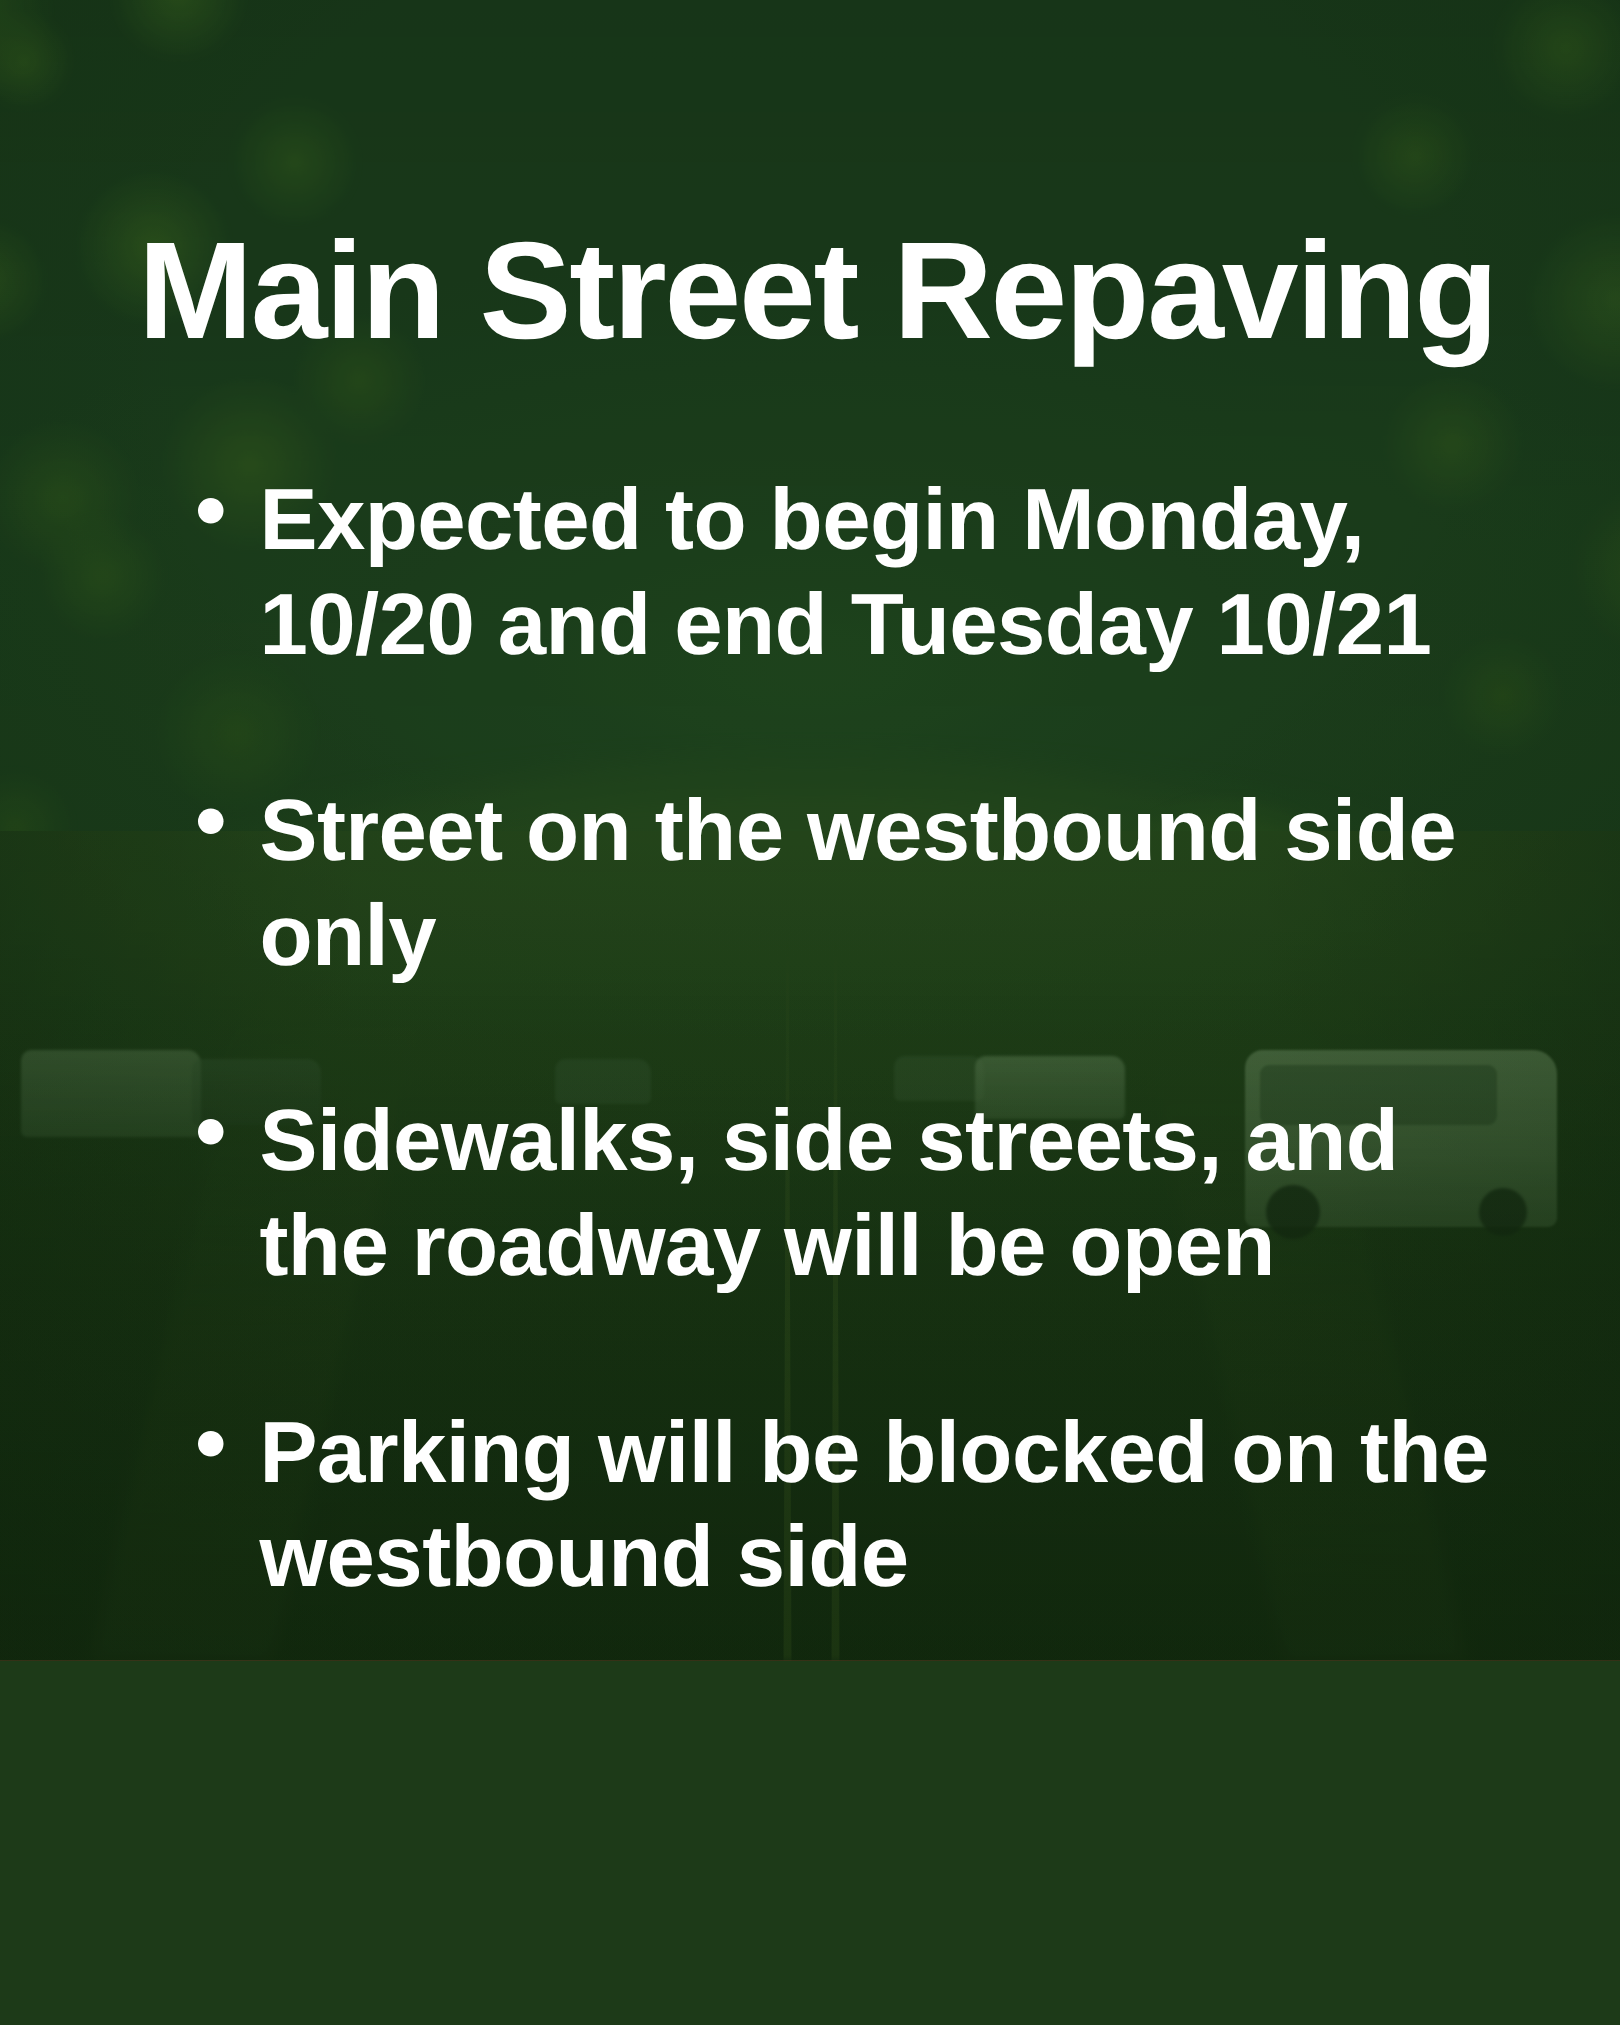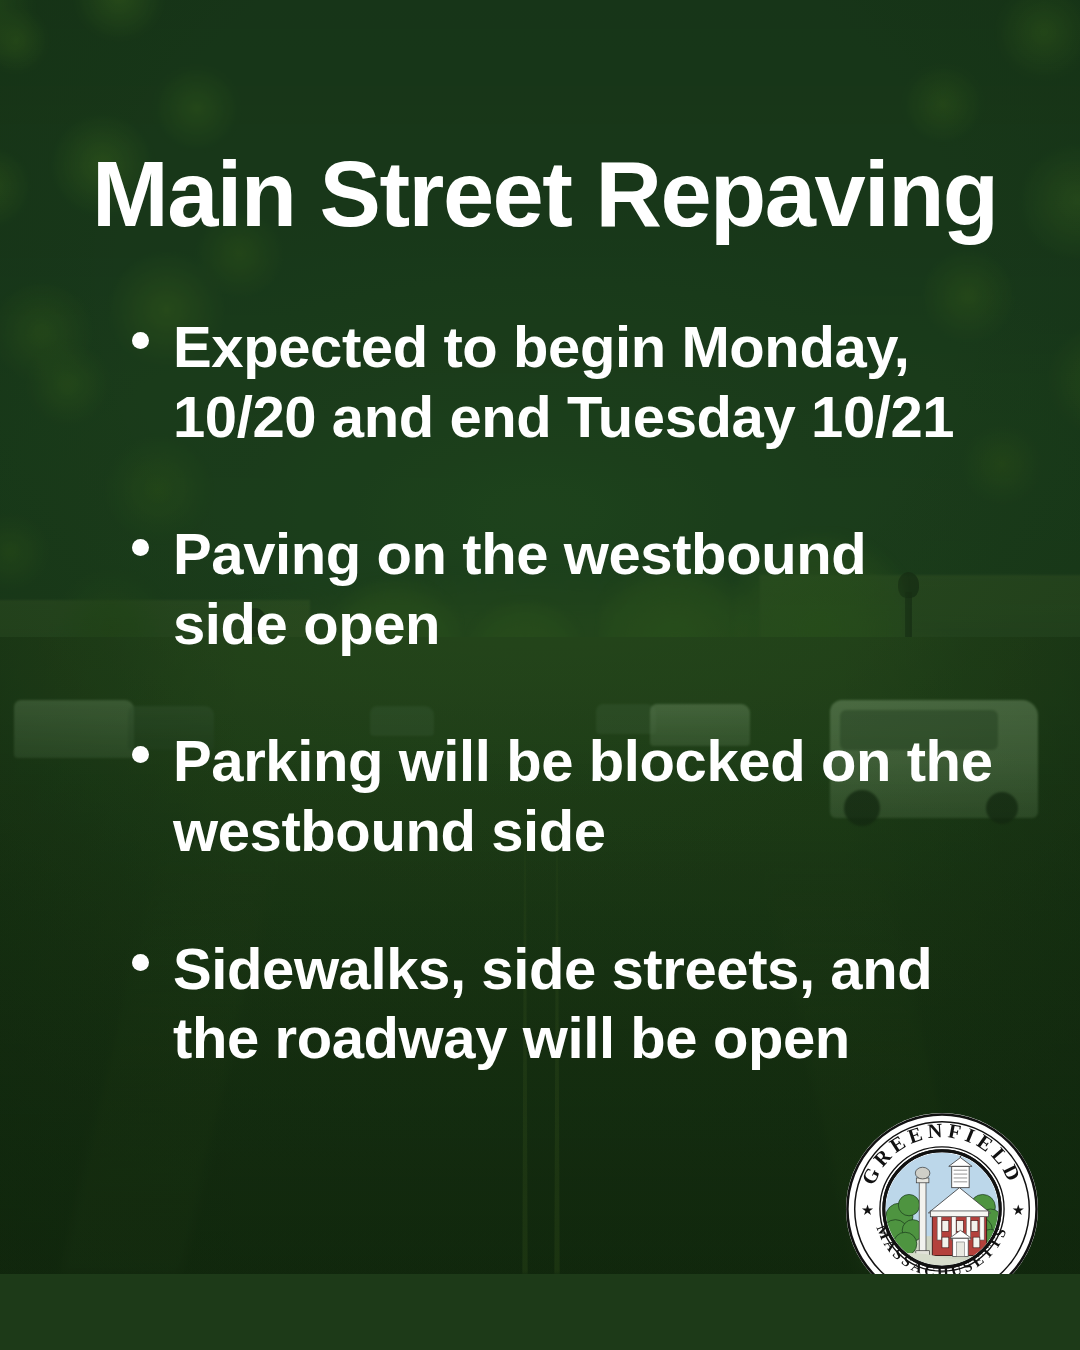--- a/index.html
+++ b/index.html
@@ -11,7 +11,7 @@
   #poster {
     position: relative;
     width: 1080px;
-    height: 1274px;
+    height: 1107px;
     overflow: hidden;
     font-family: "Liberation Sans", sans-serif;
     background: #b91c1c;

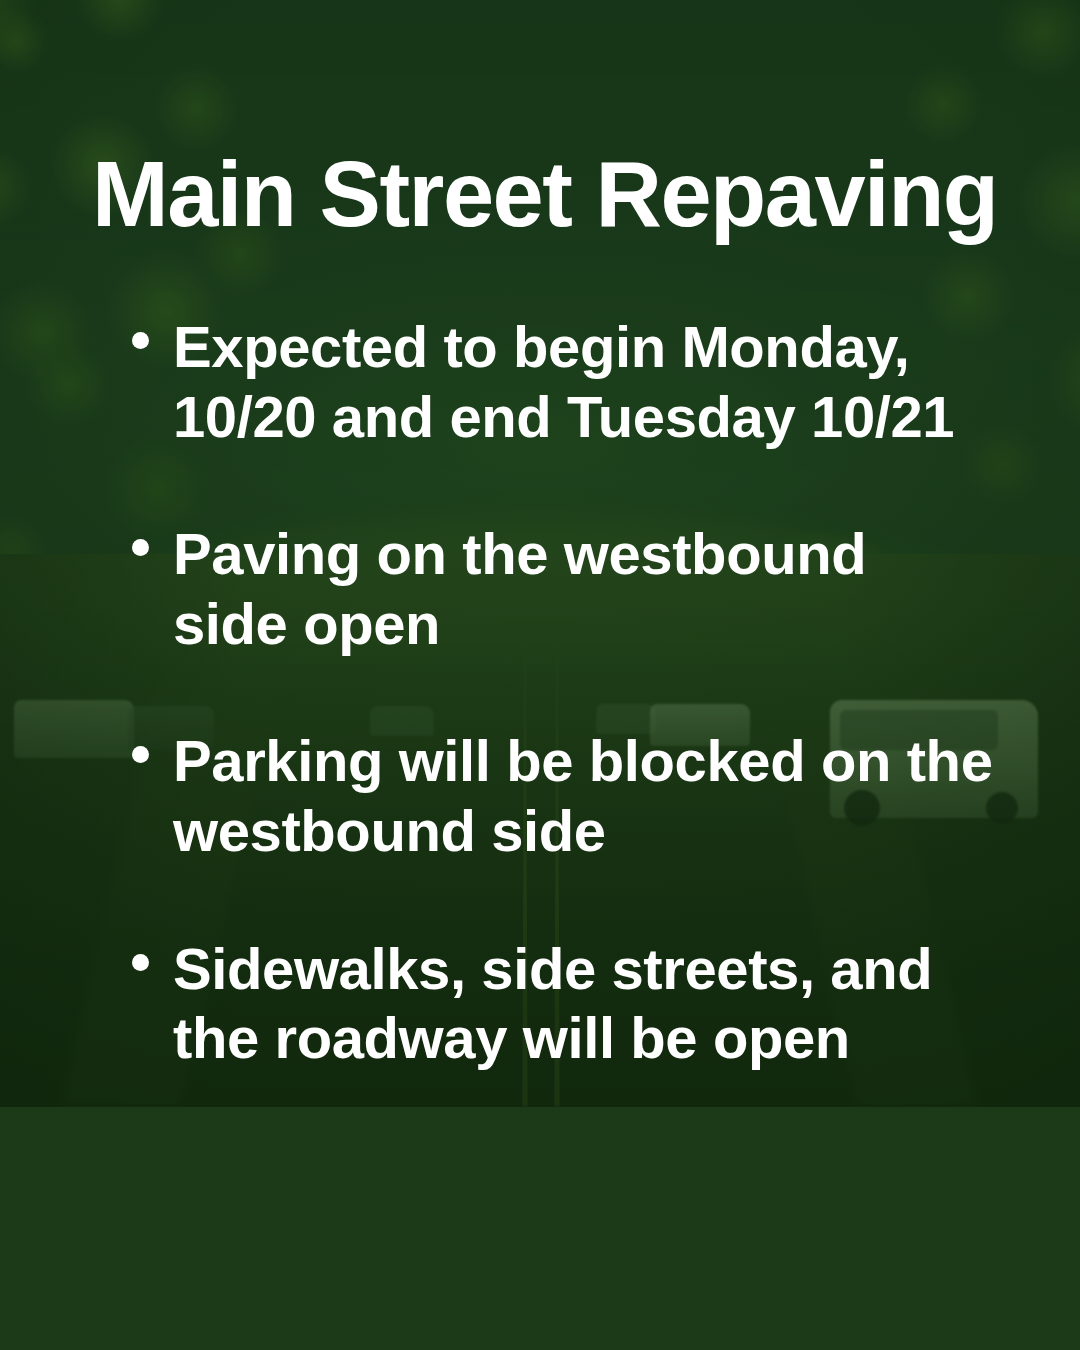--- a/index.html
+++ b/index.html
@@ -341,7 +341,7 @@
       </li>
       <li class="bullet">
         <span class="dot"></span>
-        <span class="btext">Paving on the westbound side open</span>
+        <span class="btext">Street on the westbound side only</span>
       </li>
       <li class="bullet">
         <span class="dot"></span>

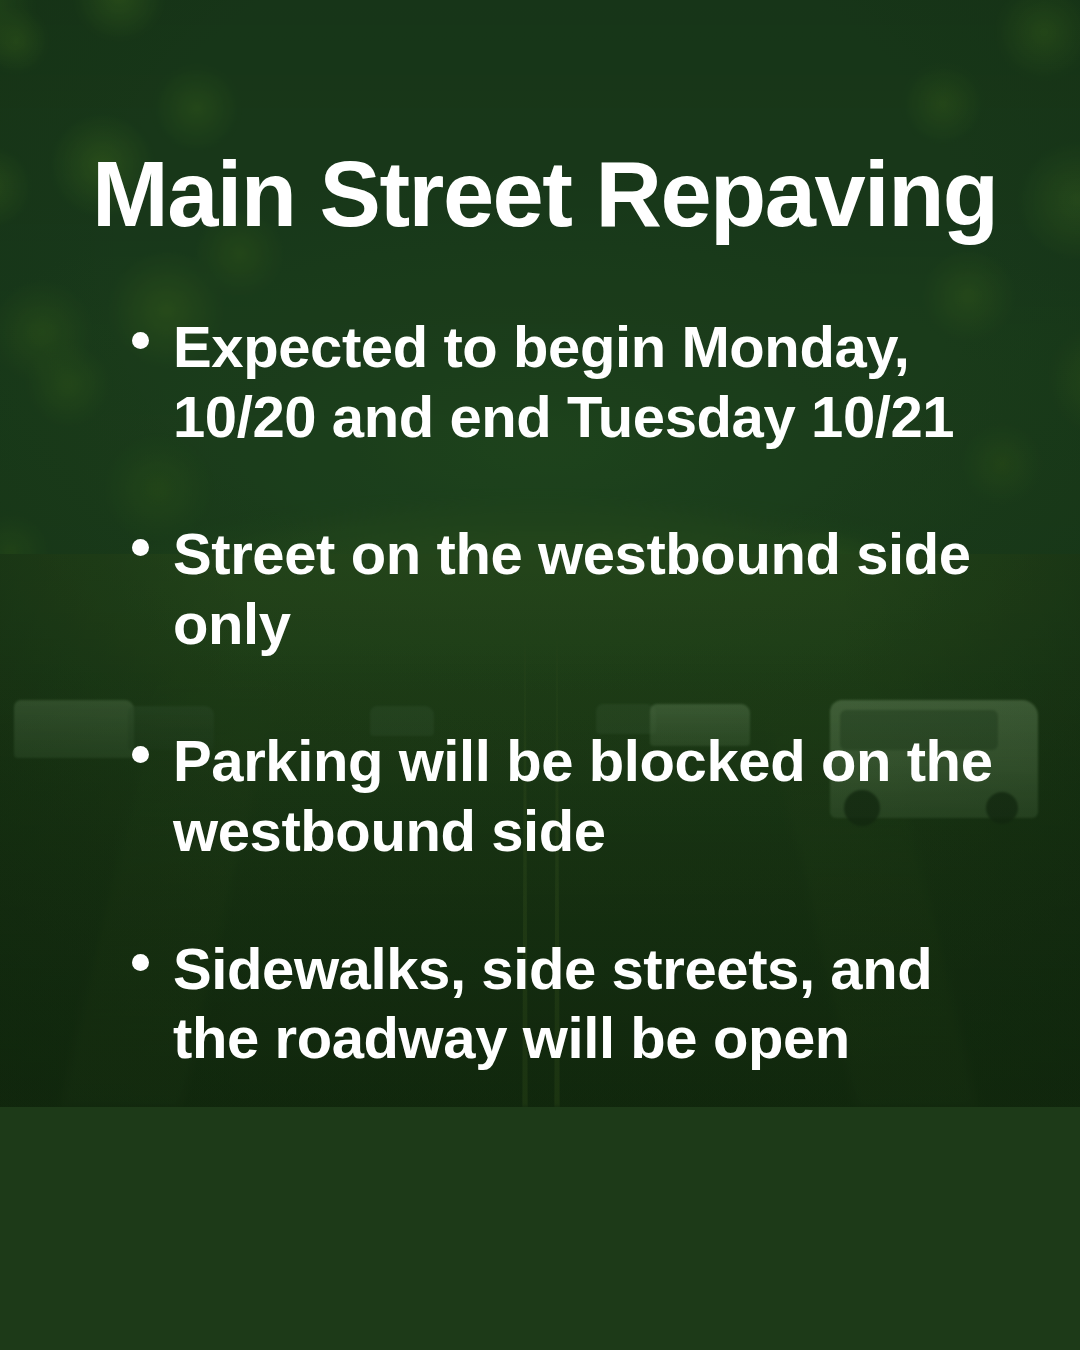--- a/index.html
+++ b/index.html
@@ -345,11 +345,11 @@
       </li>
       <li class="bullet">
         <span class="dot"></span>
-        <span class="btext">Parking will be blocked on the westbound side</span>
+        <span class="btext">Sidewalks, side streets, and the roadway will be open</span>
       </li>
       <li class="bullet">
         <span class="dot"></span>
-        <span class="btext">Sidewalks, side streets, and the roadway will be open</span>
+        <span class="btext">Parking will be blocked on the westbound side</span>
       </li>
     </ul>
 

